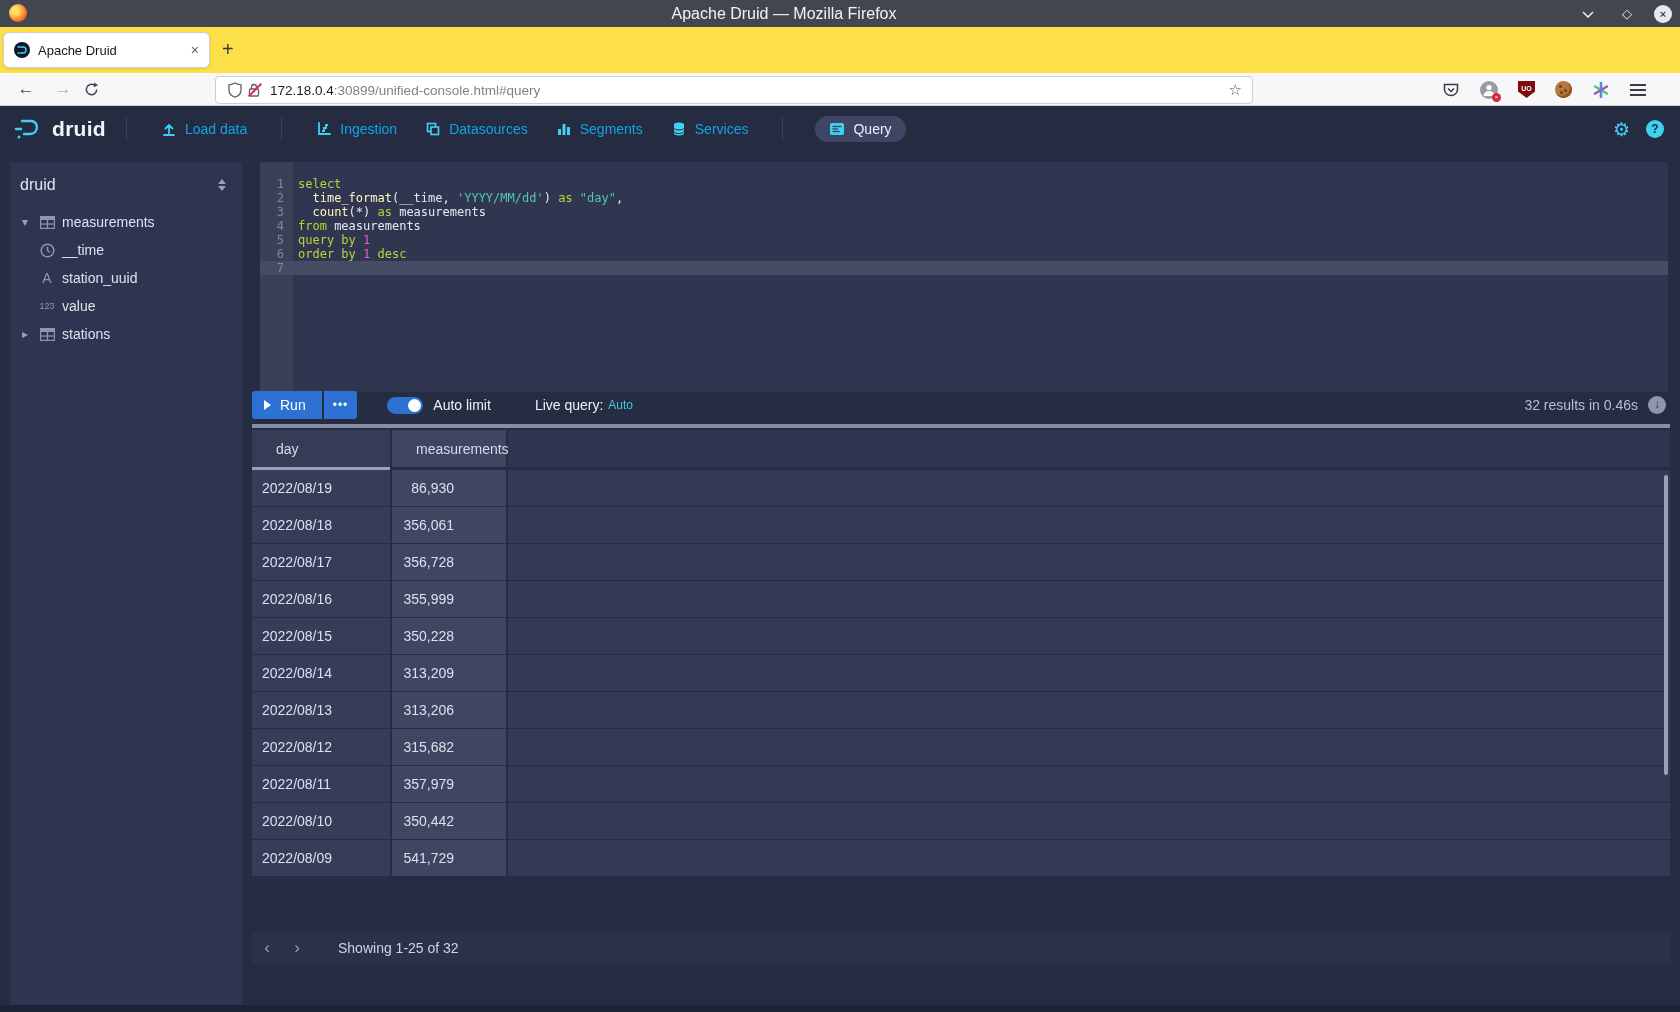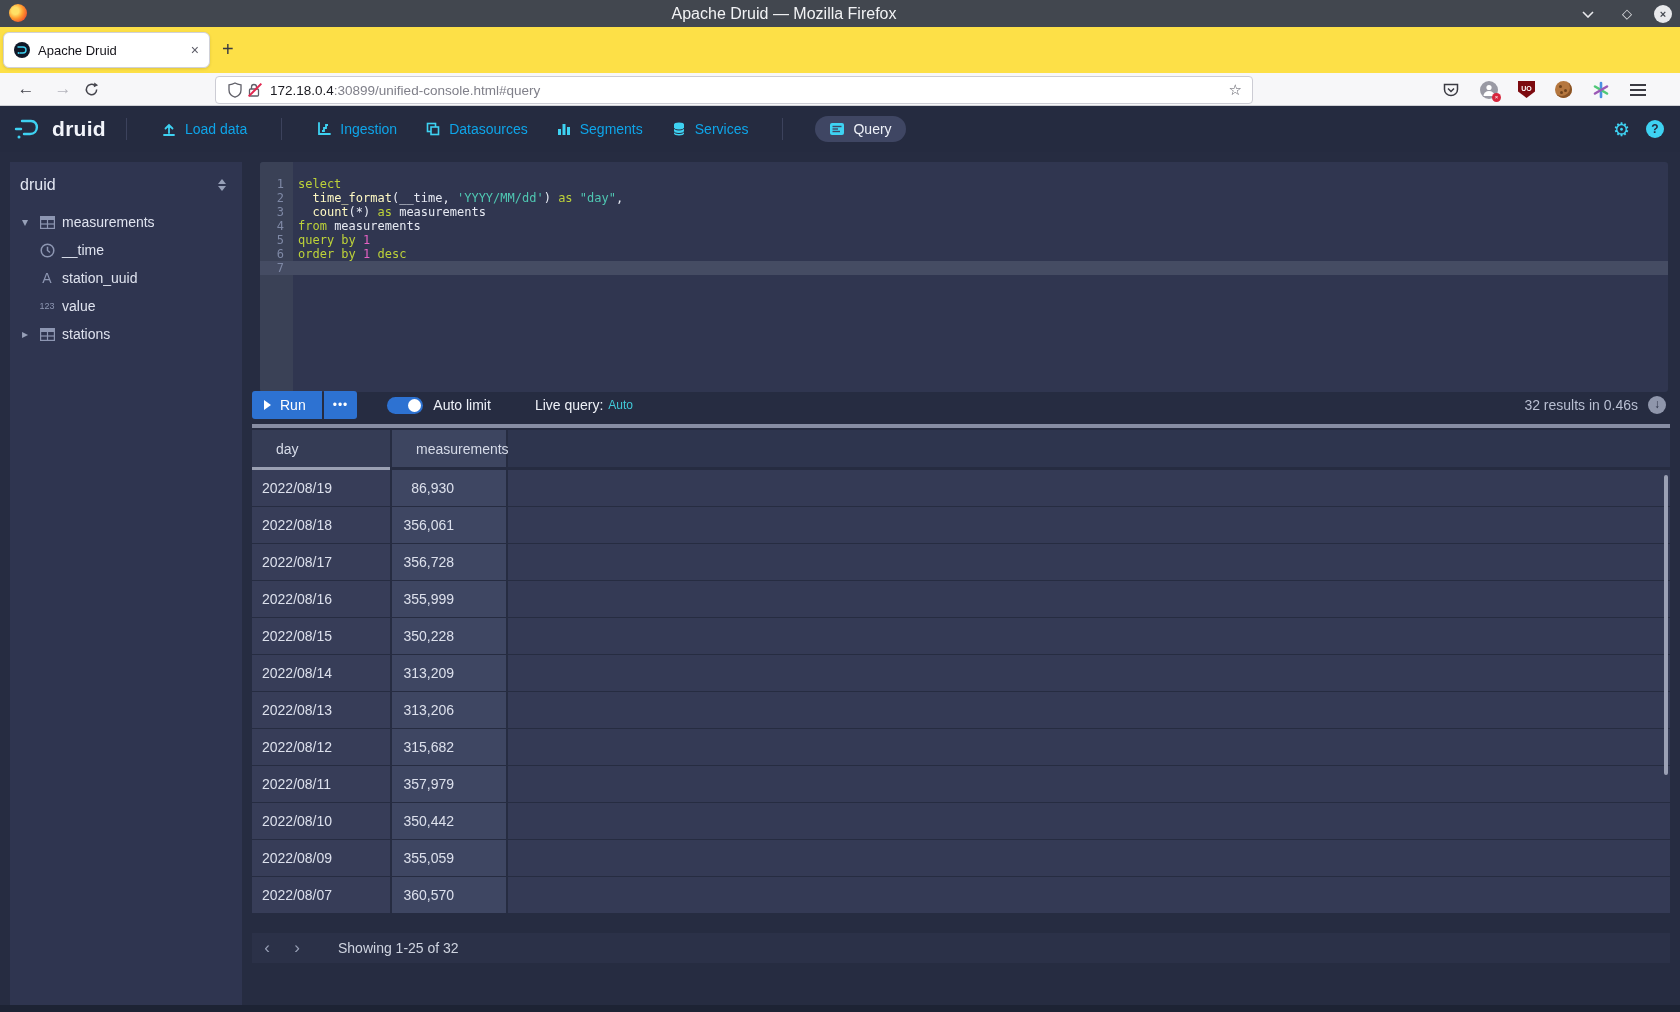--- a/index.html
+++ b/index.html
@@ -462,7 +462,7 @@
         <div class="trow">
           <div class="td td-day">2022/08/09</div>
           <div class="td td-meas">
-            <span class="numval">355,059</span>
+            <span class="numval">541,729</span>
           </div>
           <div class="td td-rest"></div>
         </div>

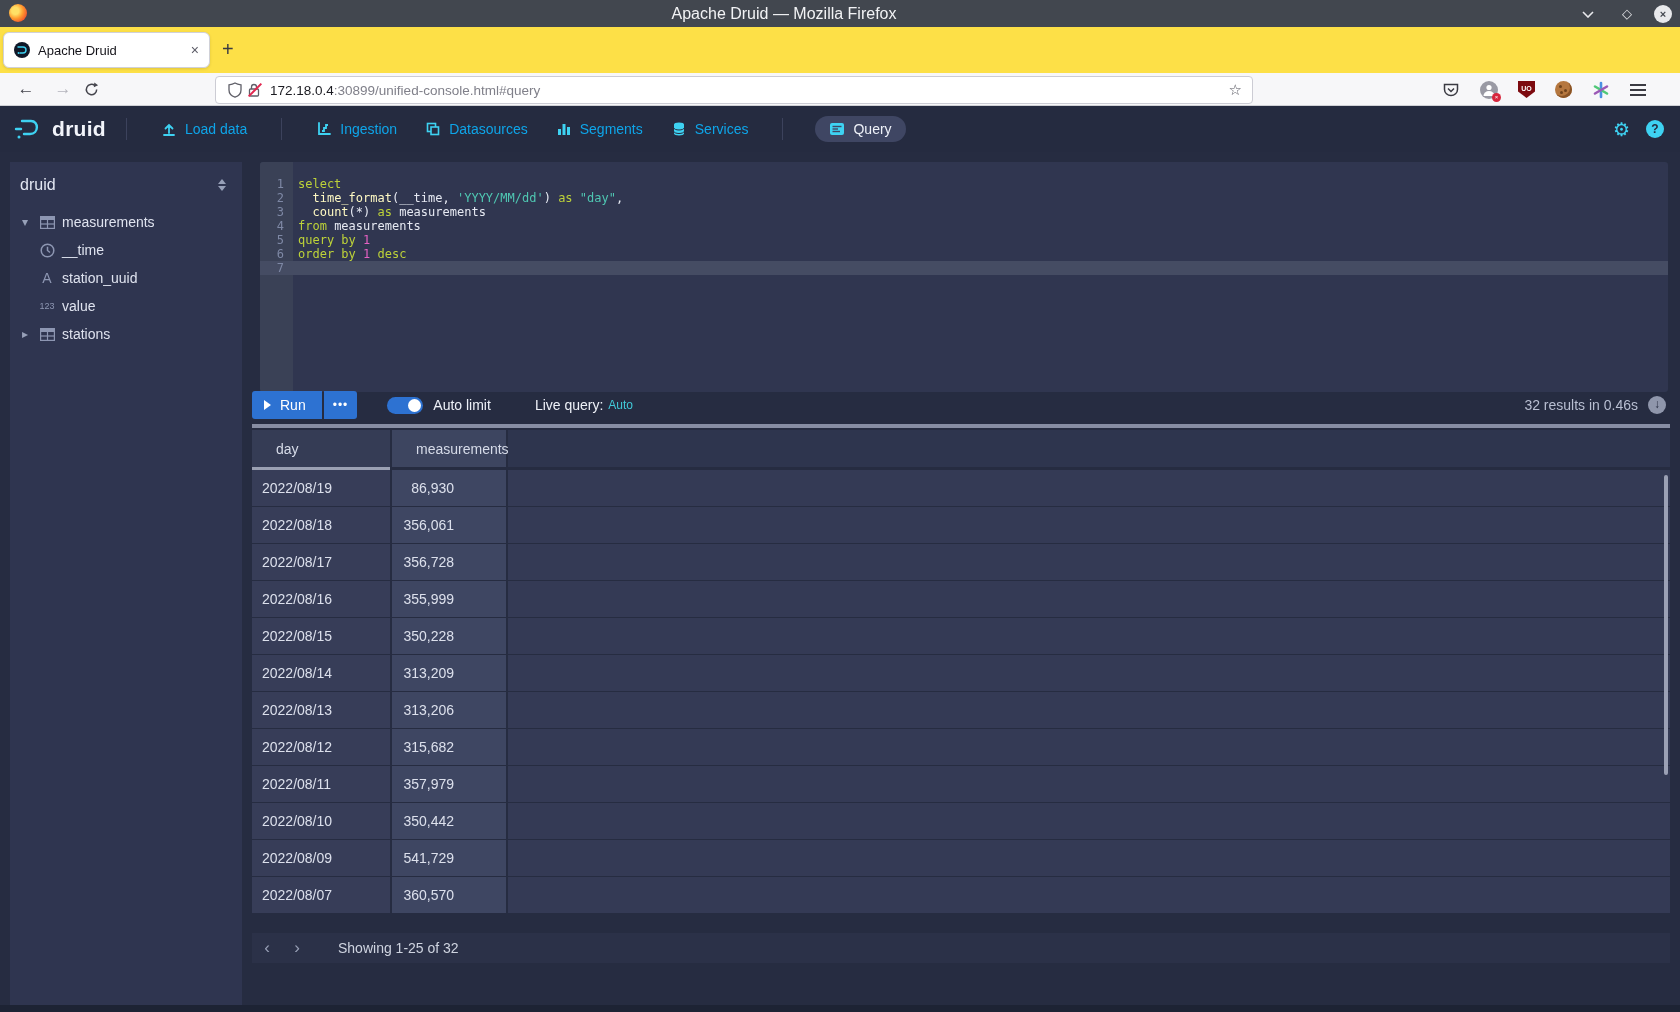--- a/index.html
+++ b/index.html
@@ -466,13 +466,6 @@
           </div>
           <div class="td td-rest"></div>
         </div>
-        <div class="trow">
-          <div class="td td-day">2022/08/07</div>
-          <div class="td td-meas">
-            <span class="numval">360,570</span>
-          </div>
-          <div class="td td-rest"></div>
-        </div>
       </div>
     <div class="vscroll"></div>
   </div>

